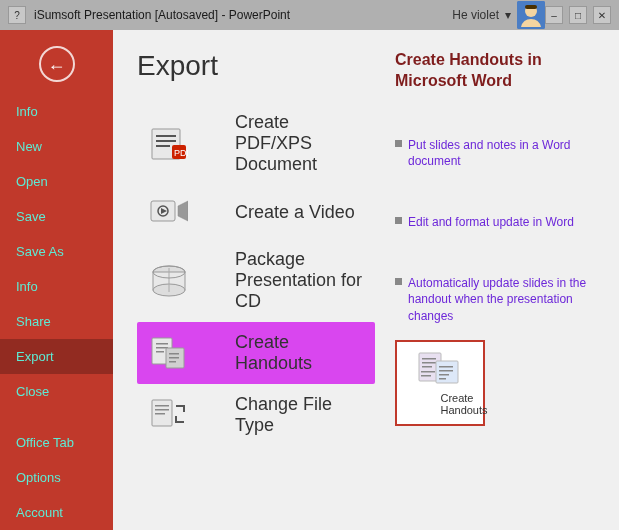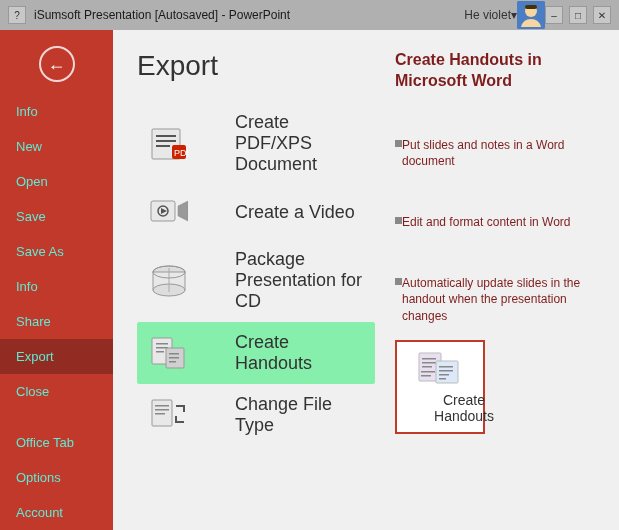--- a/index.html
+++ b/index.html
@@ -37,7 +37,7 @@
 
     
     .user-area {
-      display: flex; align-items: center; gap: 0;
+      display: flex; align-items: center; gap: 6px;
       font-size: 12px; color: #333;
     }
     .user-avatar {

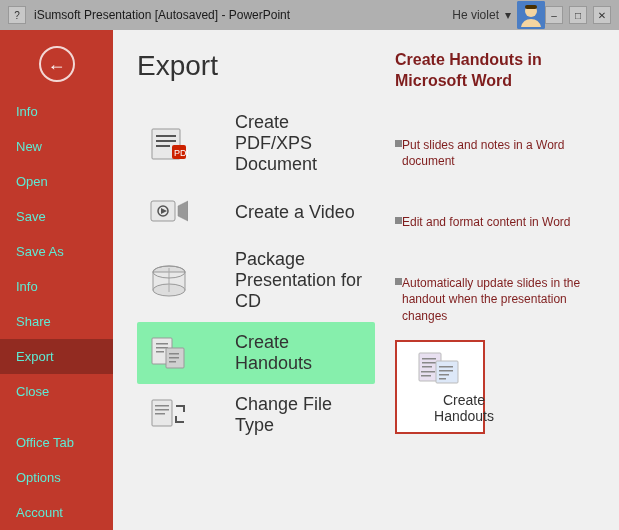--- a/index.html
+++ b/index.html
@@ -157,9 +157,10 @@
     .bullet-list li {
       display: flex;
       align-items: flex-start;
+      gap: 6px;
       margin-bottom: 6px;
       font-size: 12px;
-      color: #7f1d1d;
+      color: #6d28d9;
       line-height: 1.35;
       margin-top: 45px;
     }

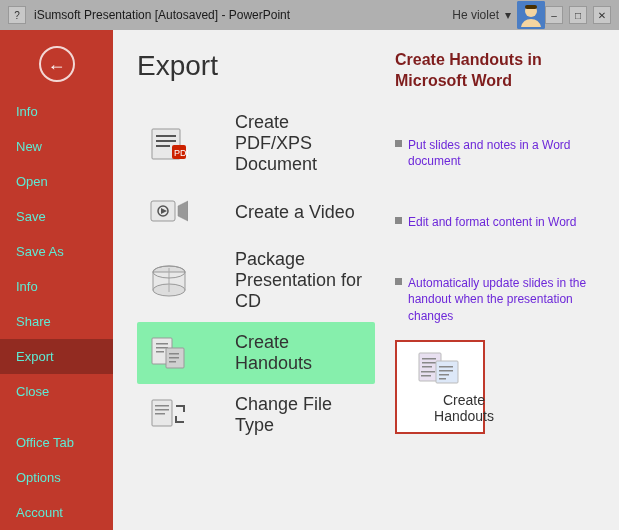--- a/index.html
+++ b/index.html
@@ -350,7 +350,7 @@
           </li>
           <li>
             <div class="bullet-sq"></div>
-            <span>Edit and format content in Word</span>
+            <span>Edit and format update in Word</span>
           </li>
           <li>
             <div class="bullet-sq"></div>

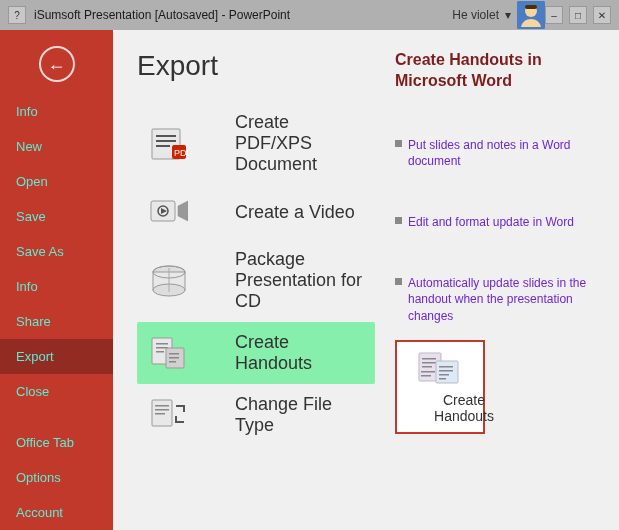--- a/index.html
+++ b/index.html
@@ -125,7 +125,7 @@
       border-radius: 2px;
       min-height: 44px;
     }
-    .export-item.selected { background: #86efac; }
+    .export-item.selected { background: #d946ef; }
 
     .export-icon {
       width: 40px; height: 34px;

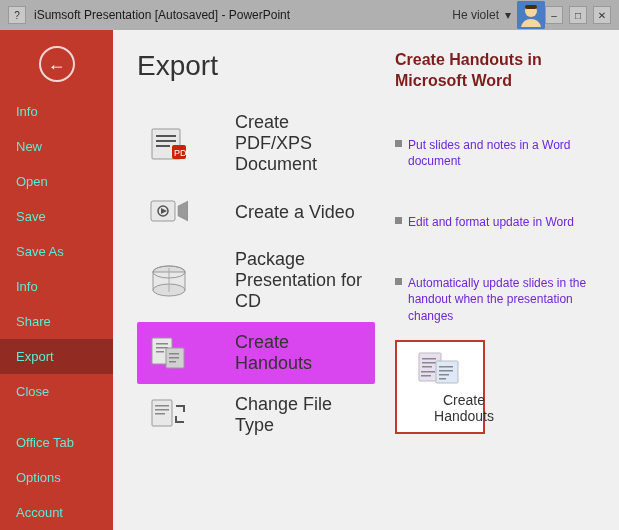--- a/index.html
+++ b/index.html
@@ -189,9 +189,8 @@
     }
 
     .btn-label {
-      font-size: 14px;
+      font-size: 11px;
       color: #333;
-      text-align: center;
       margin-left: 48px;
     }
 

